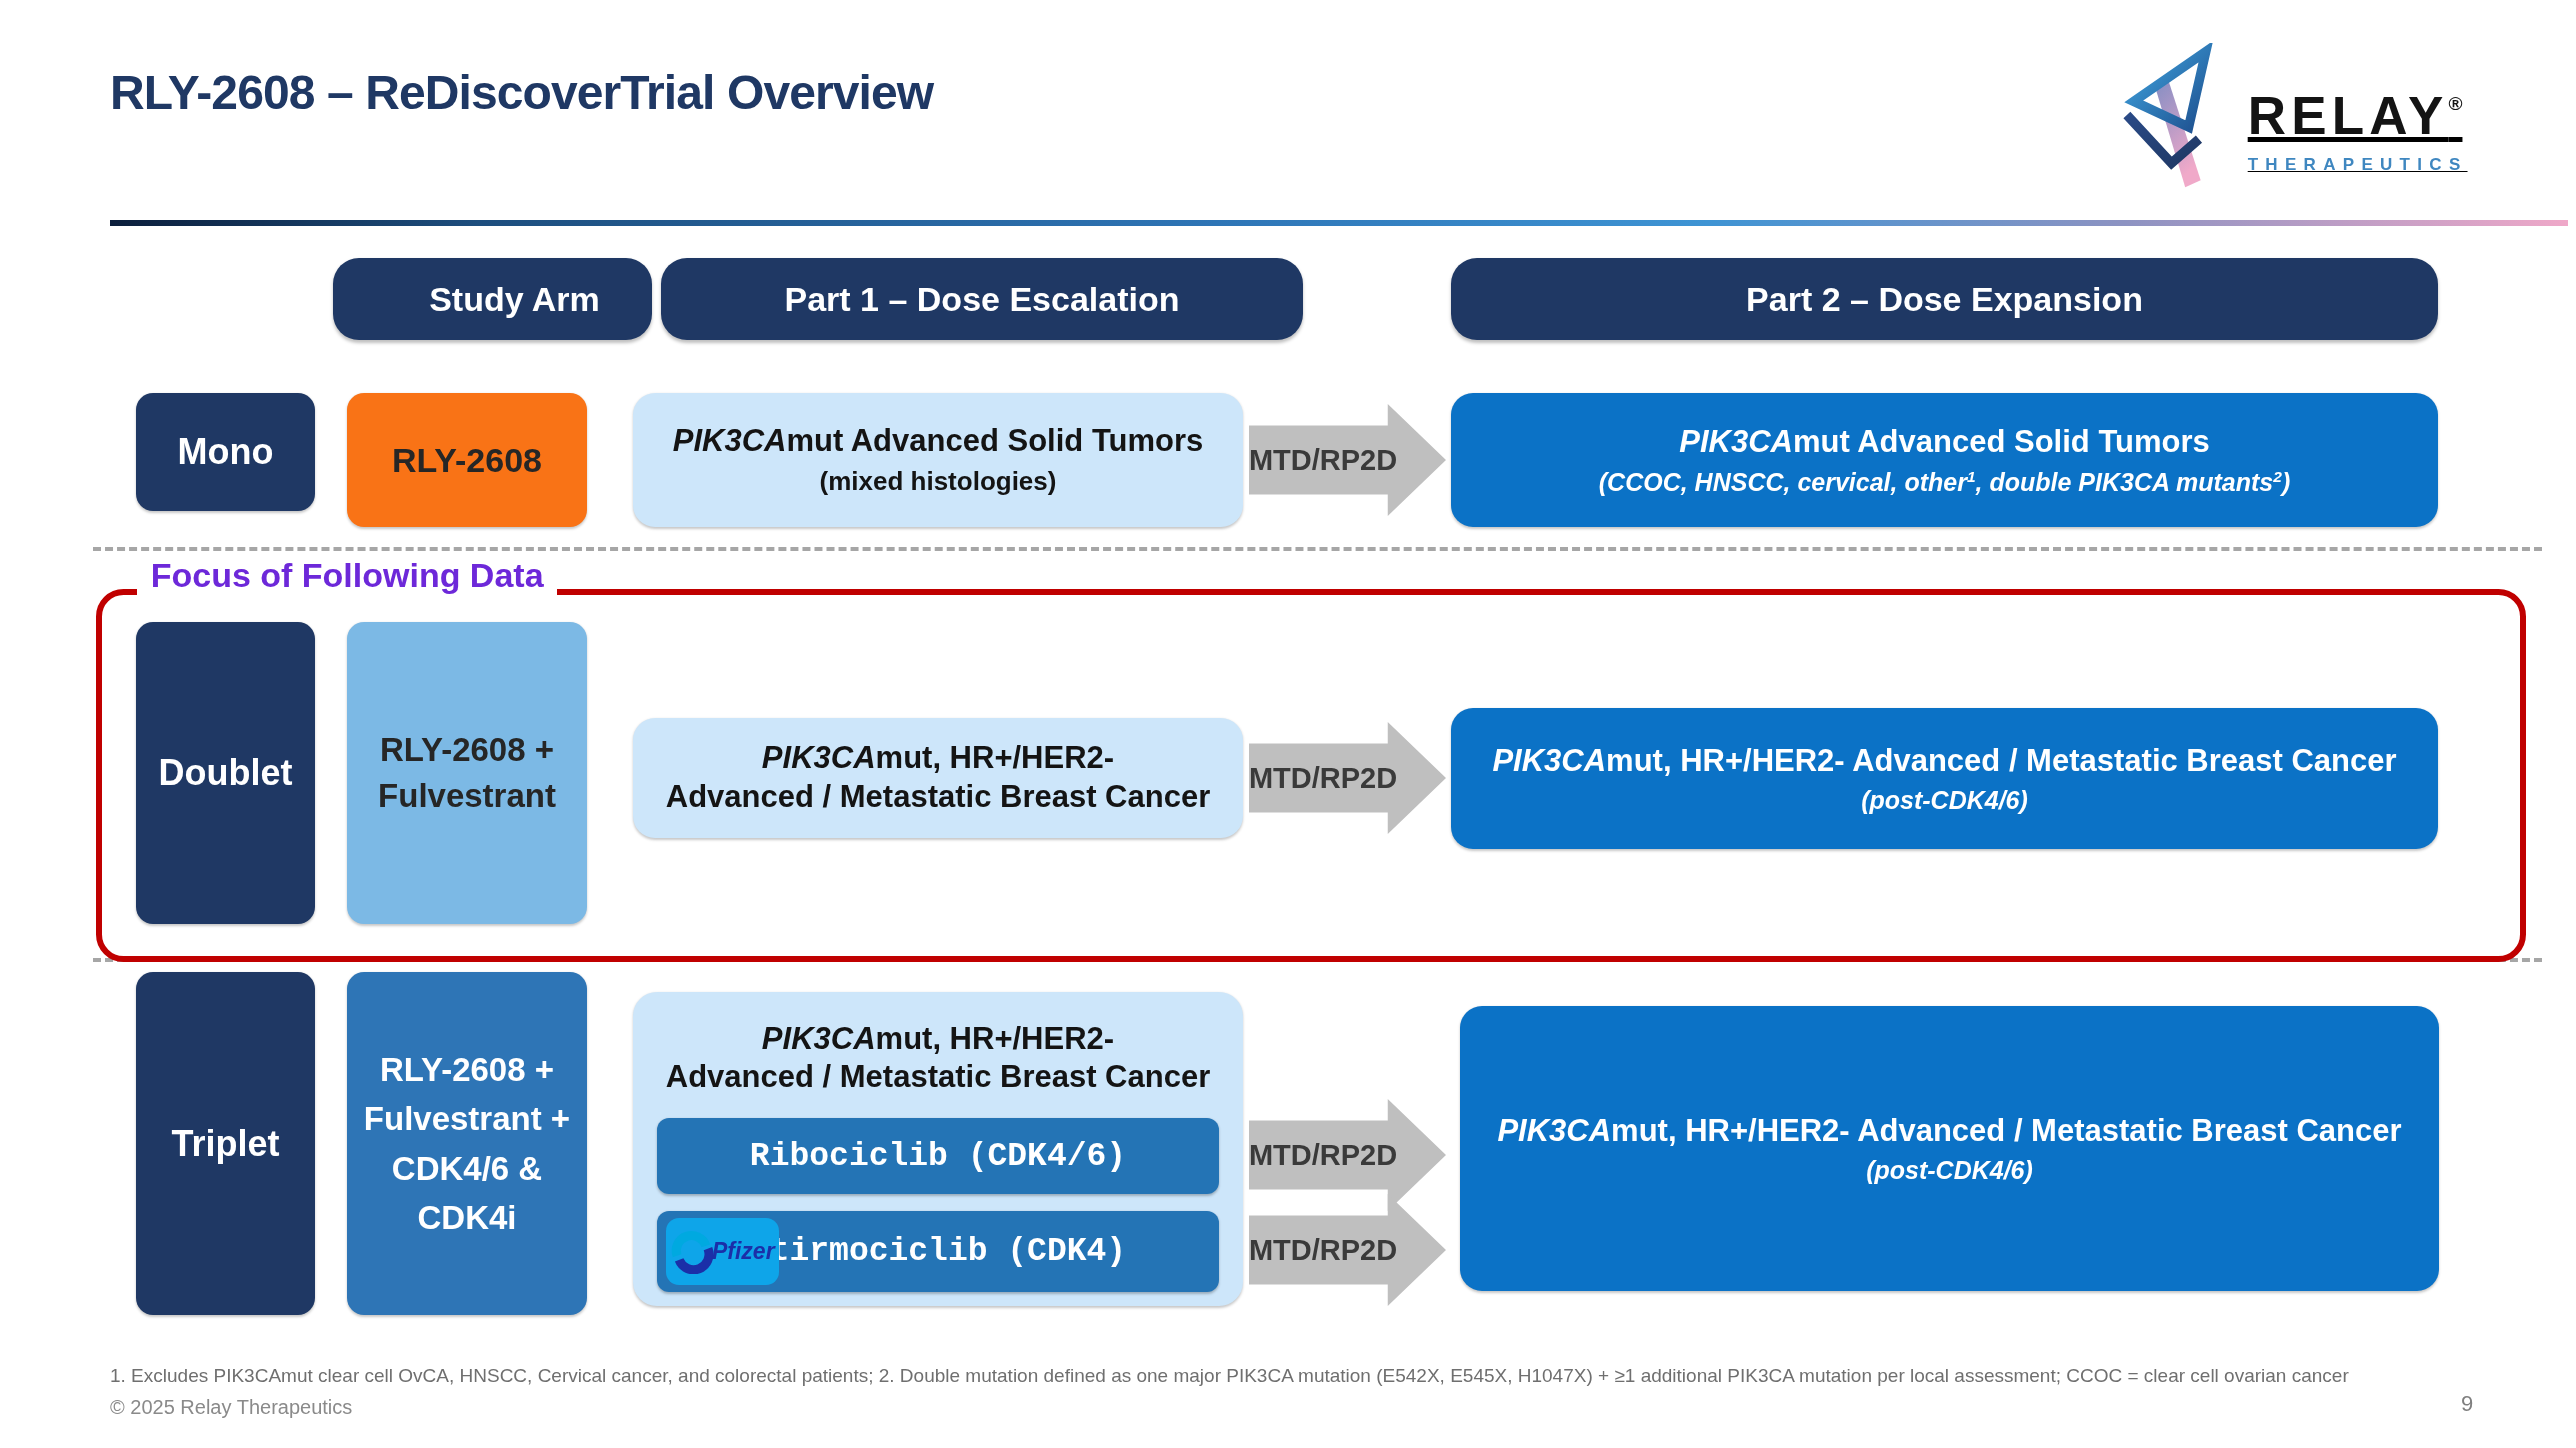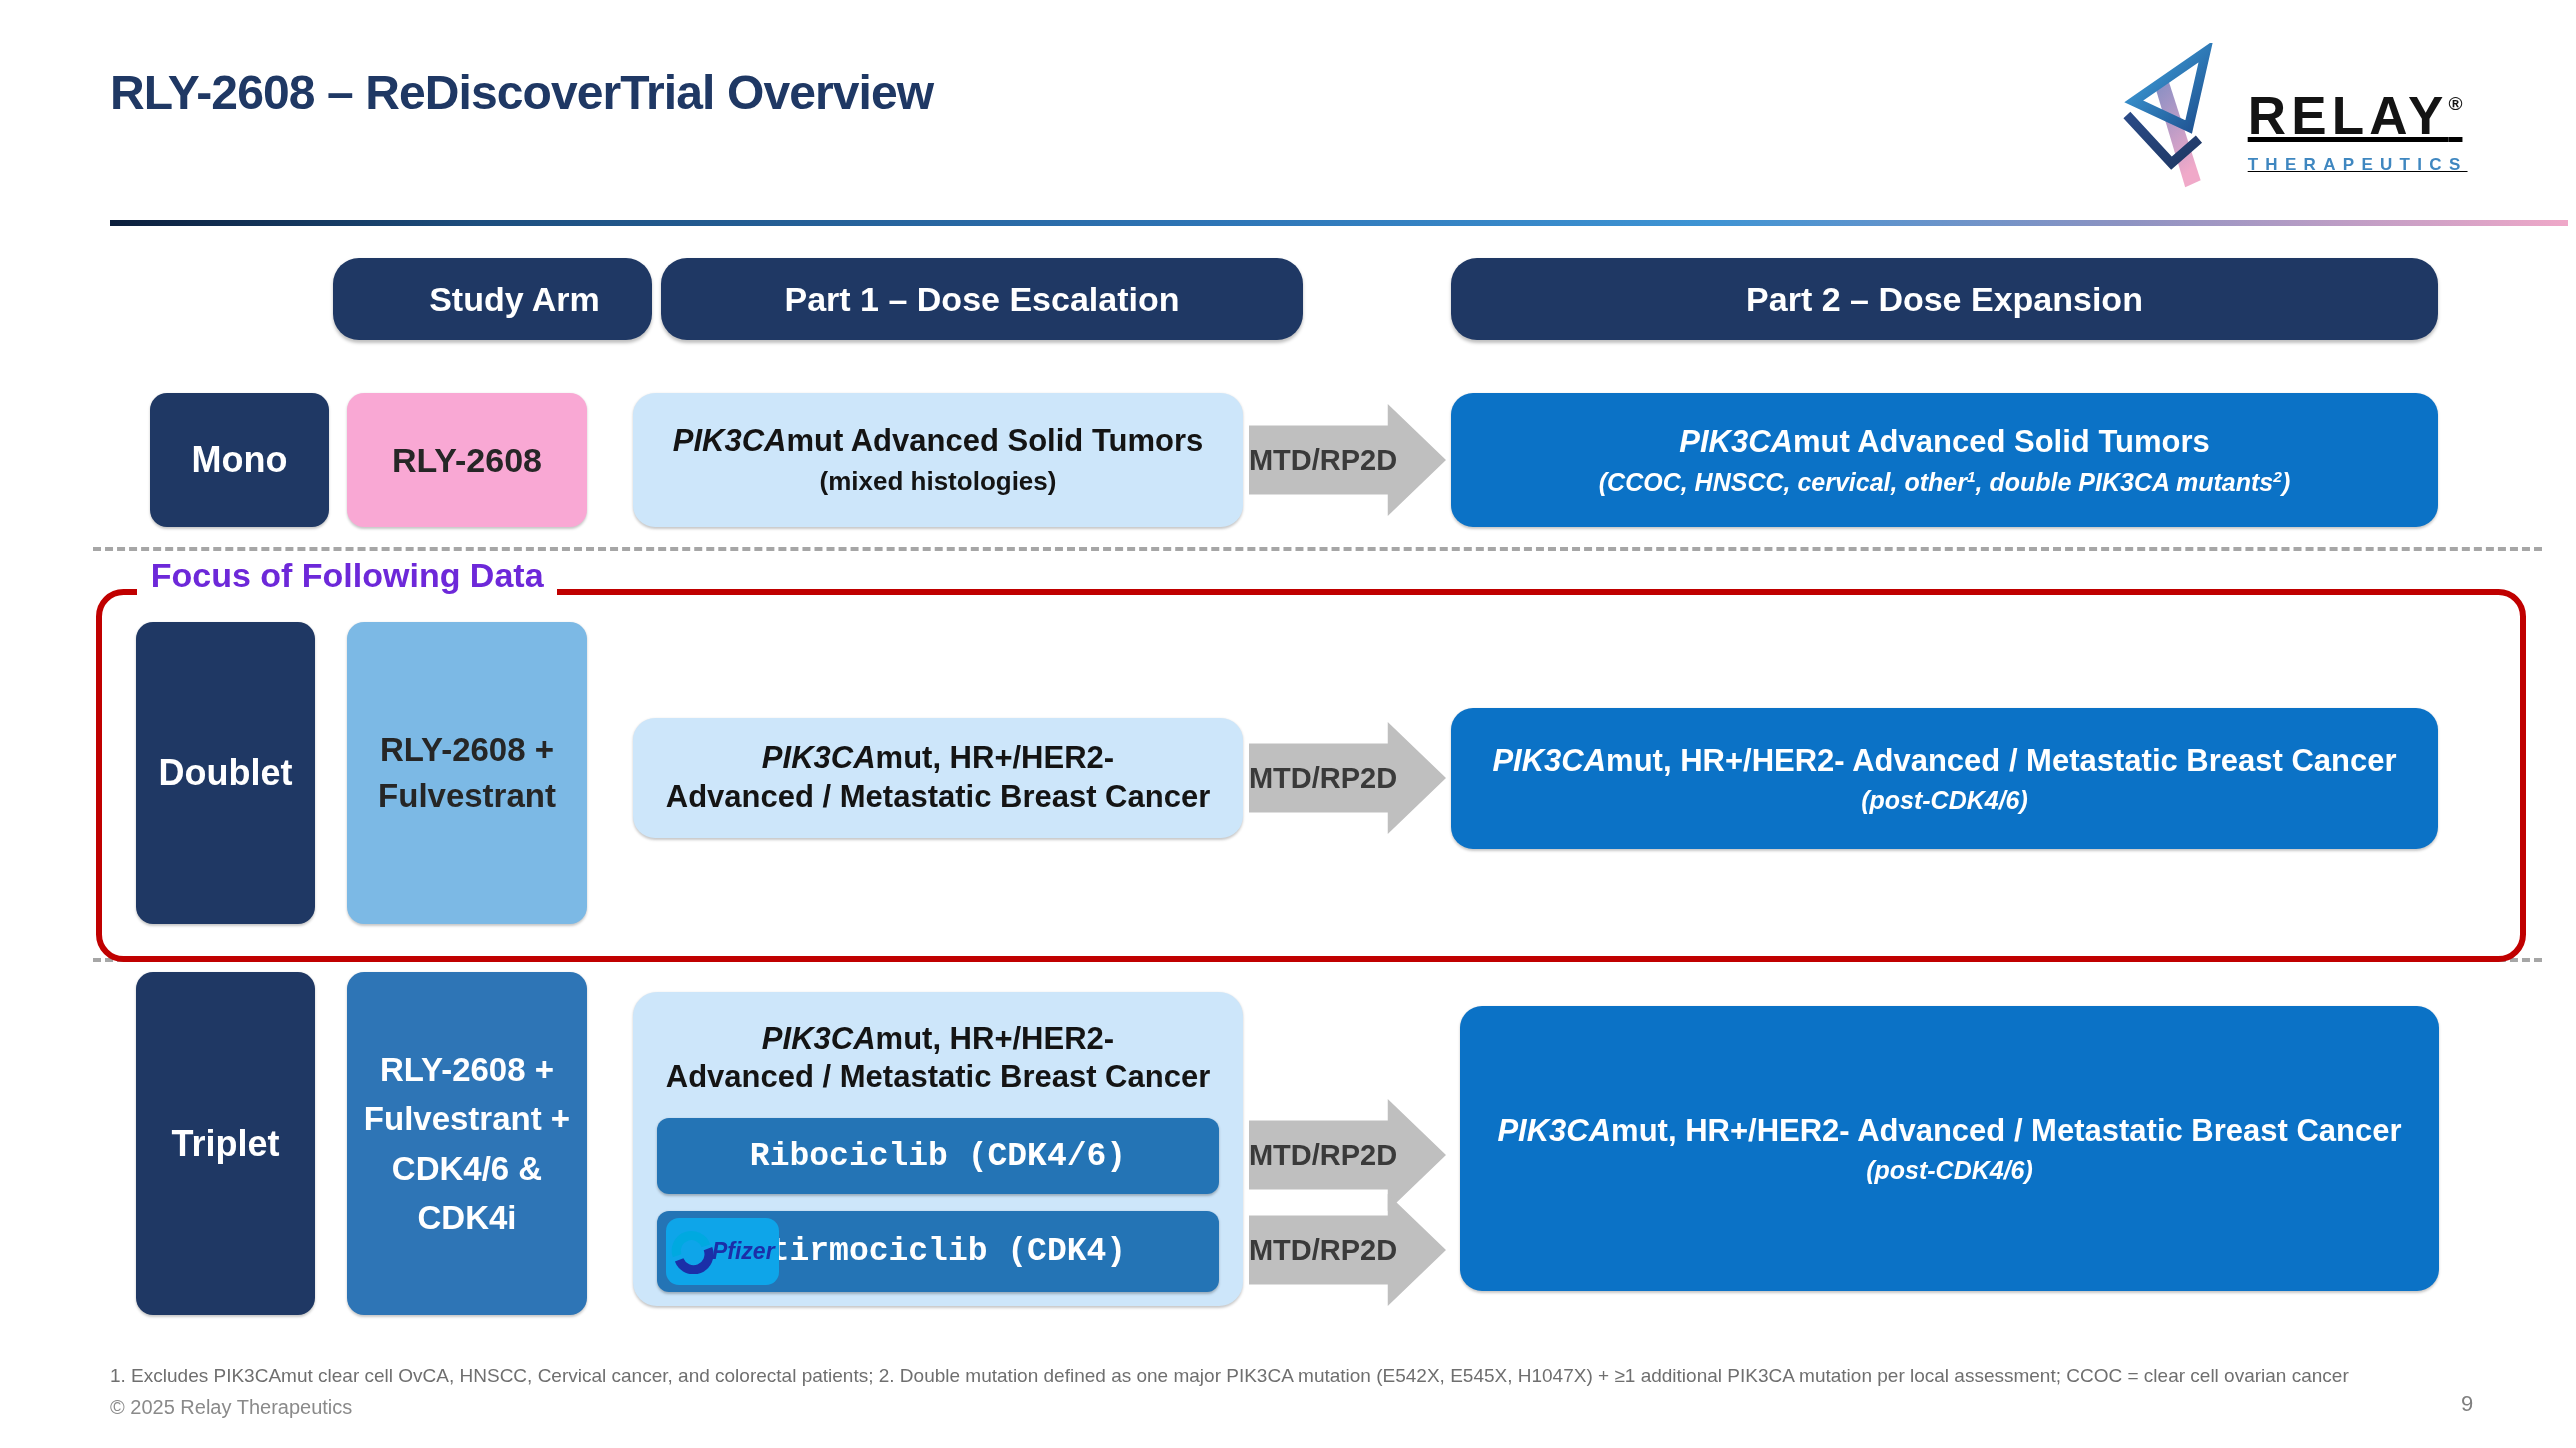--- a/index.html
+++ b/index.html
@@ -38,7 +38,7 @@
   sup{font-size:0.62em;}
 
   
-  .mono-arm{left:136px;top:393px;width:179px;height:134px;margin-left:14px;}
+  .mono-arm{left:136px;top:393px;width:179px;height:118px;}
   .mono-reg{left:347px;top:393px;width:240px;height:134px;background:#f9a8d4;color:#262626;
             font-weight:bold;font-size:34px;}
   .mono-esc{left:633px;top:393px;width:610px;height:134px;}

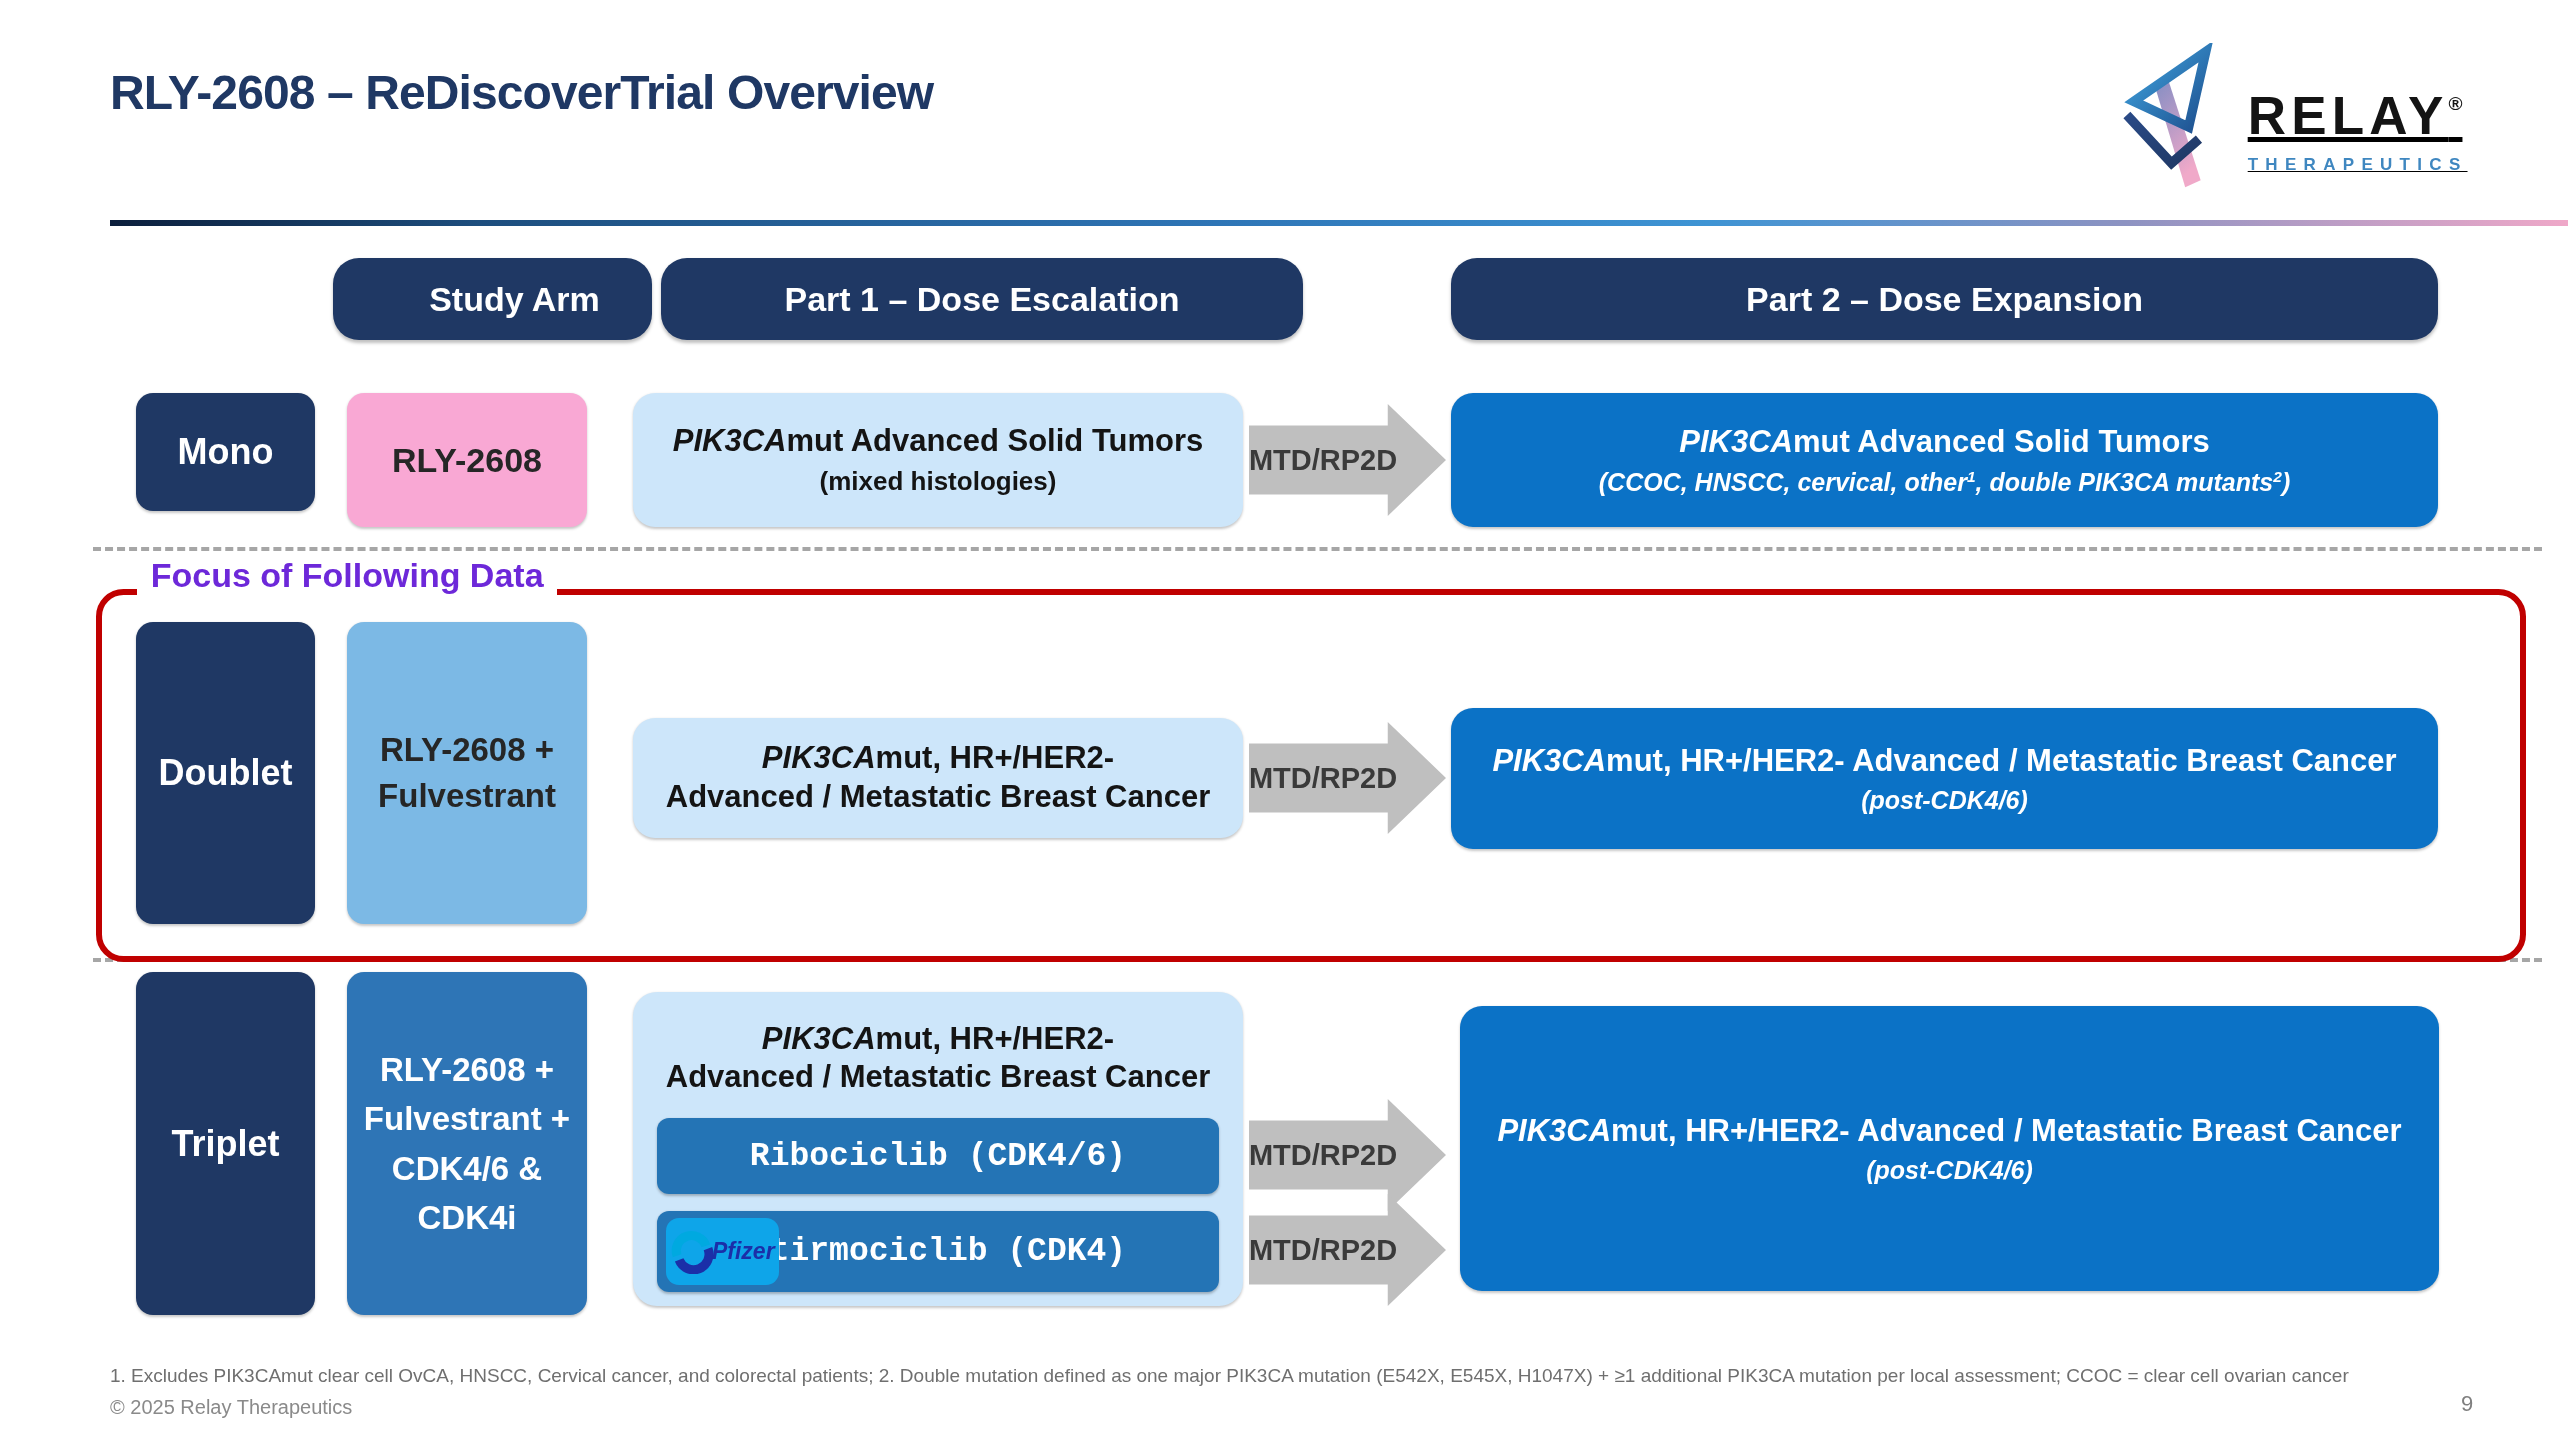--- a/index.html
+++ b/index.html
@@ -39,7 +39,7 @@
 
   
   .mono-arm{left:136px;top:393px;width:179px;height:118px;}
-  .mono-reg{left:347px;top:393px;width:240px;height:134px;background:#f9a8d4;color:#262626;
+  .mono-reg{left:347px;top:393px;width:240px;height:134px;background:#f97316;color:#262626;
             font-weight:bold;font-size:34px;}
   .mono-esc{left:633px;top:393px;width:610px;height:134px;}
   .mono-exp{left:1451px;top:393px;width:987px;height:134px;}

